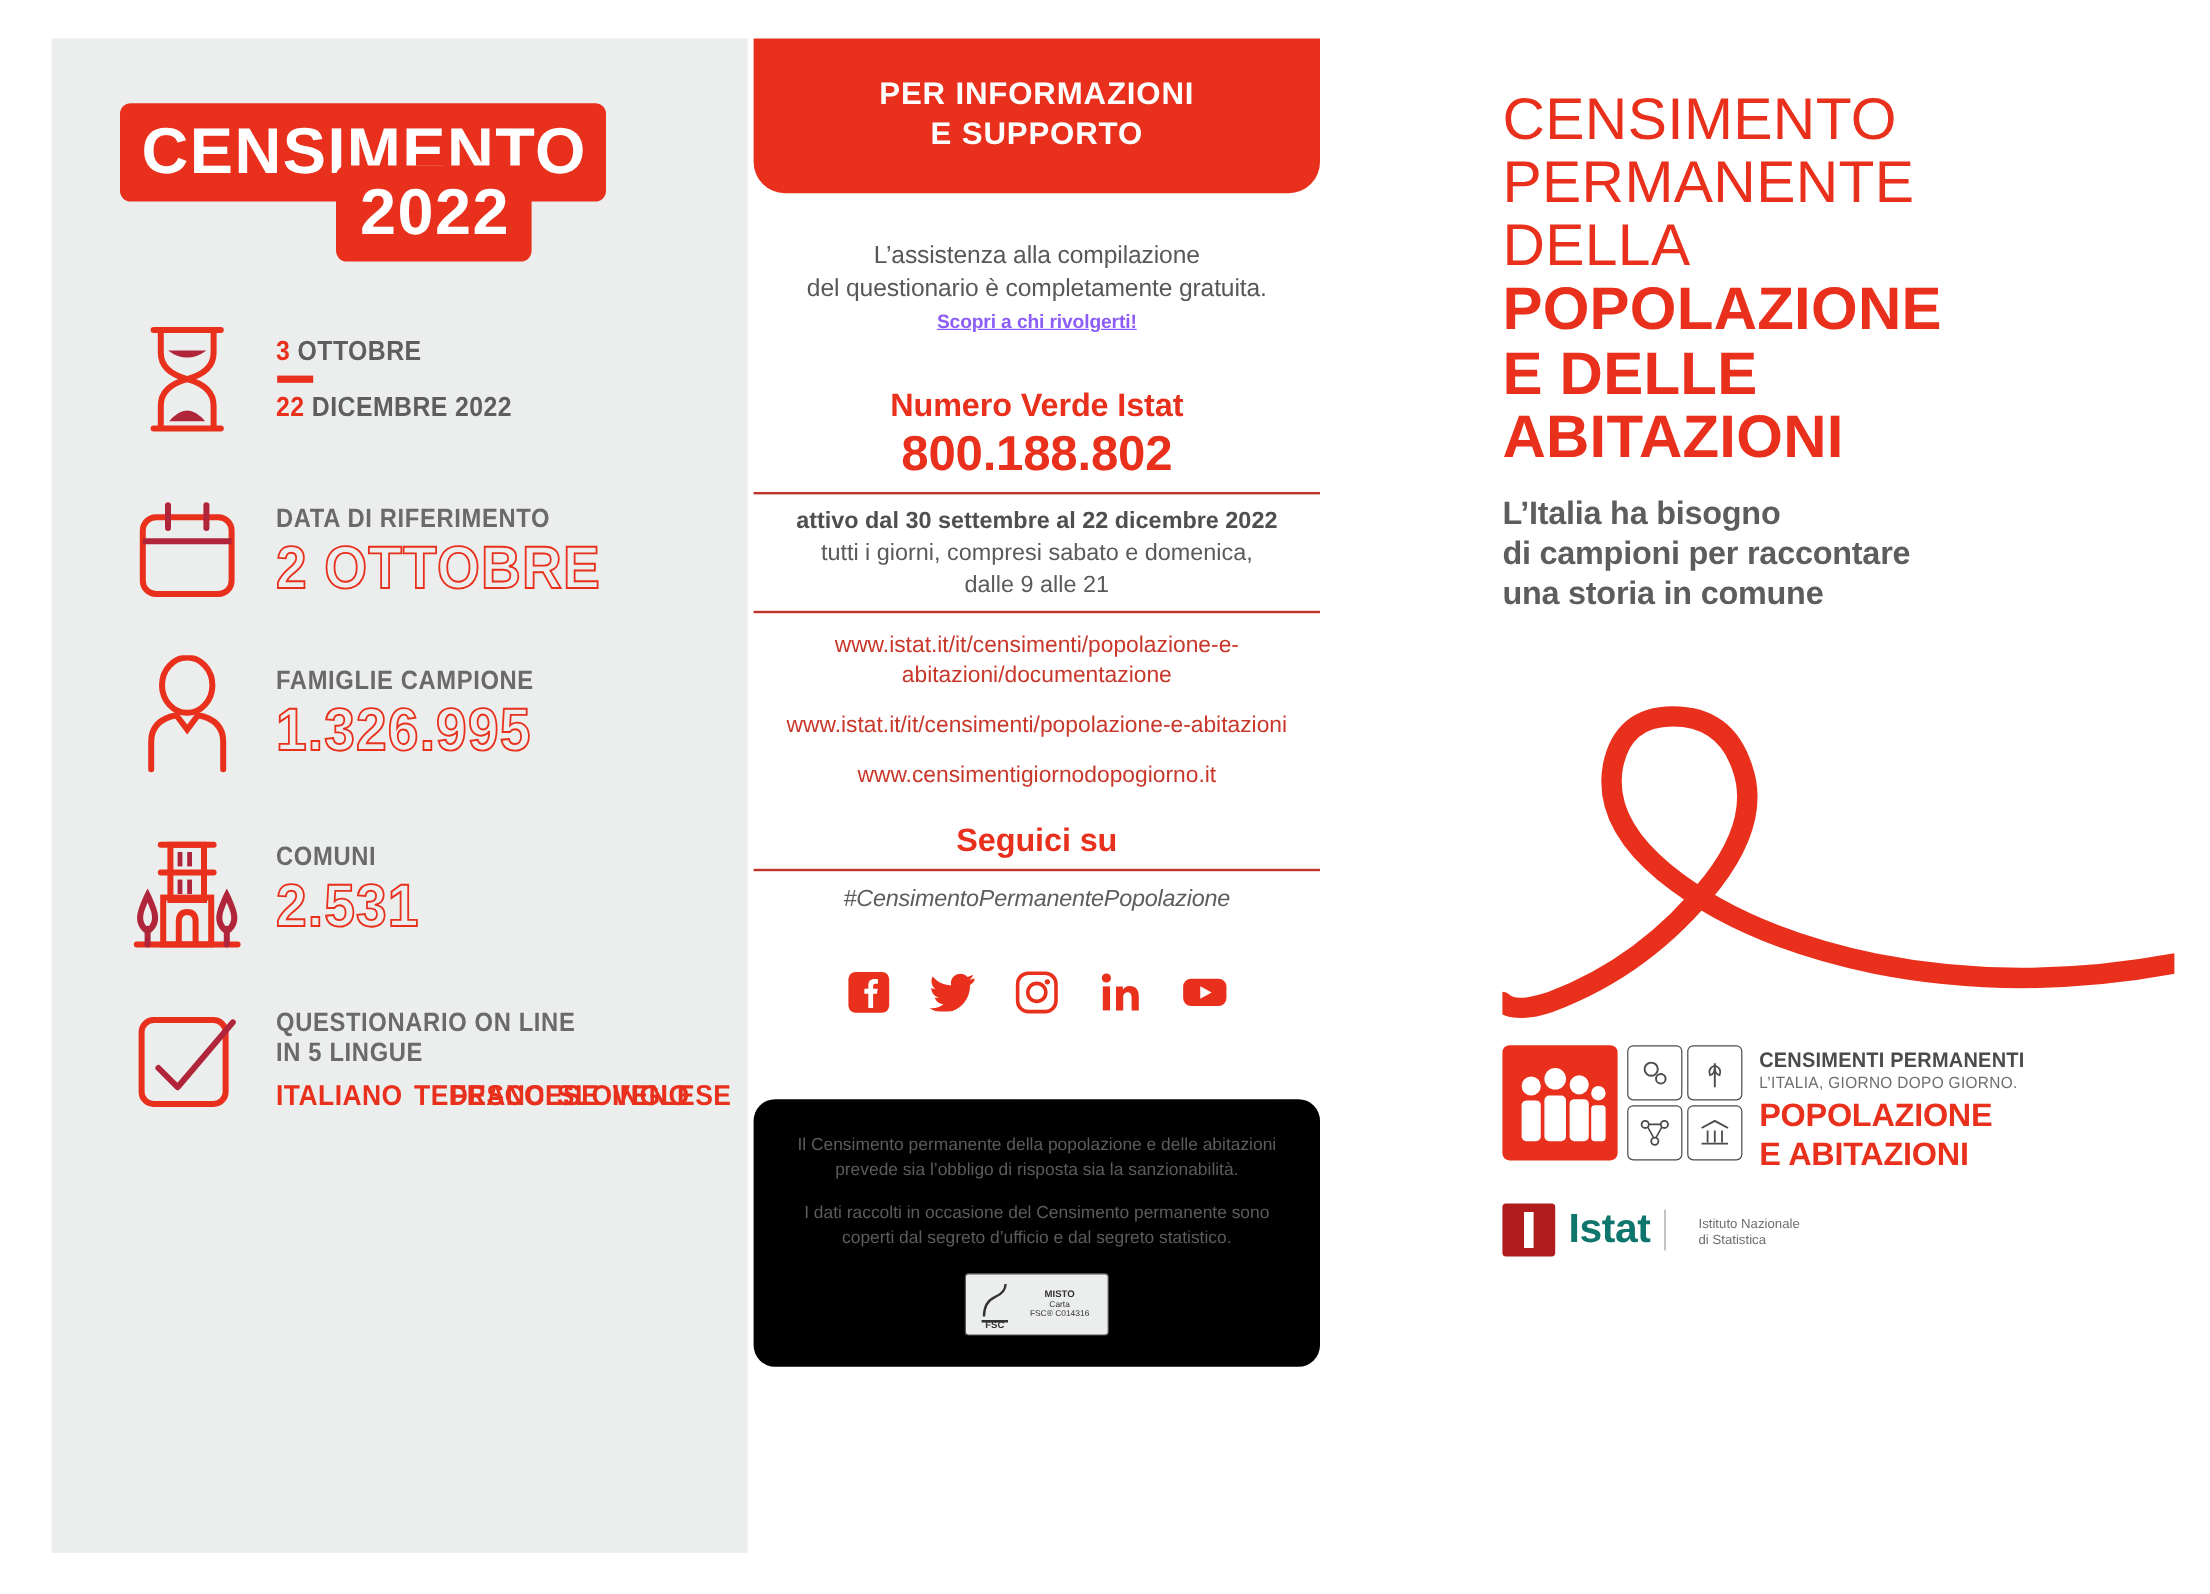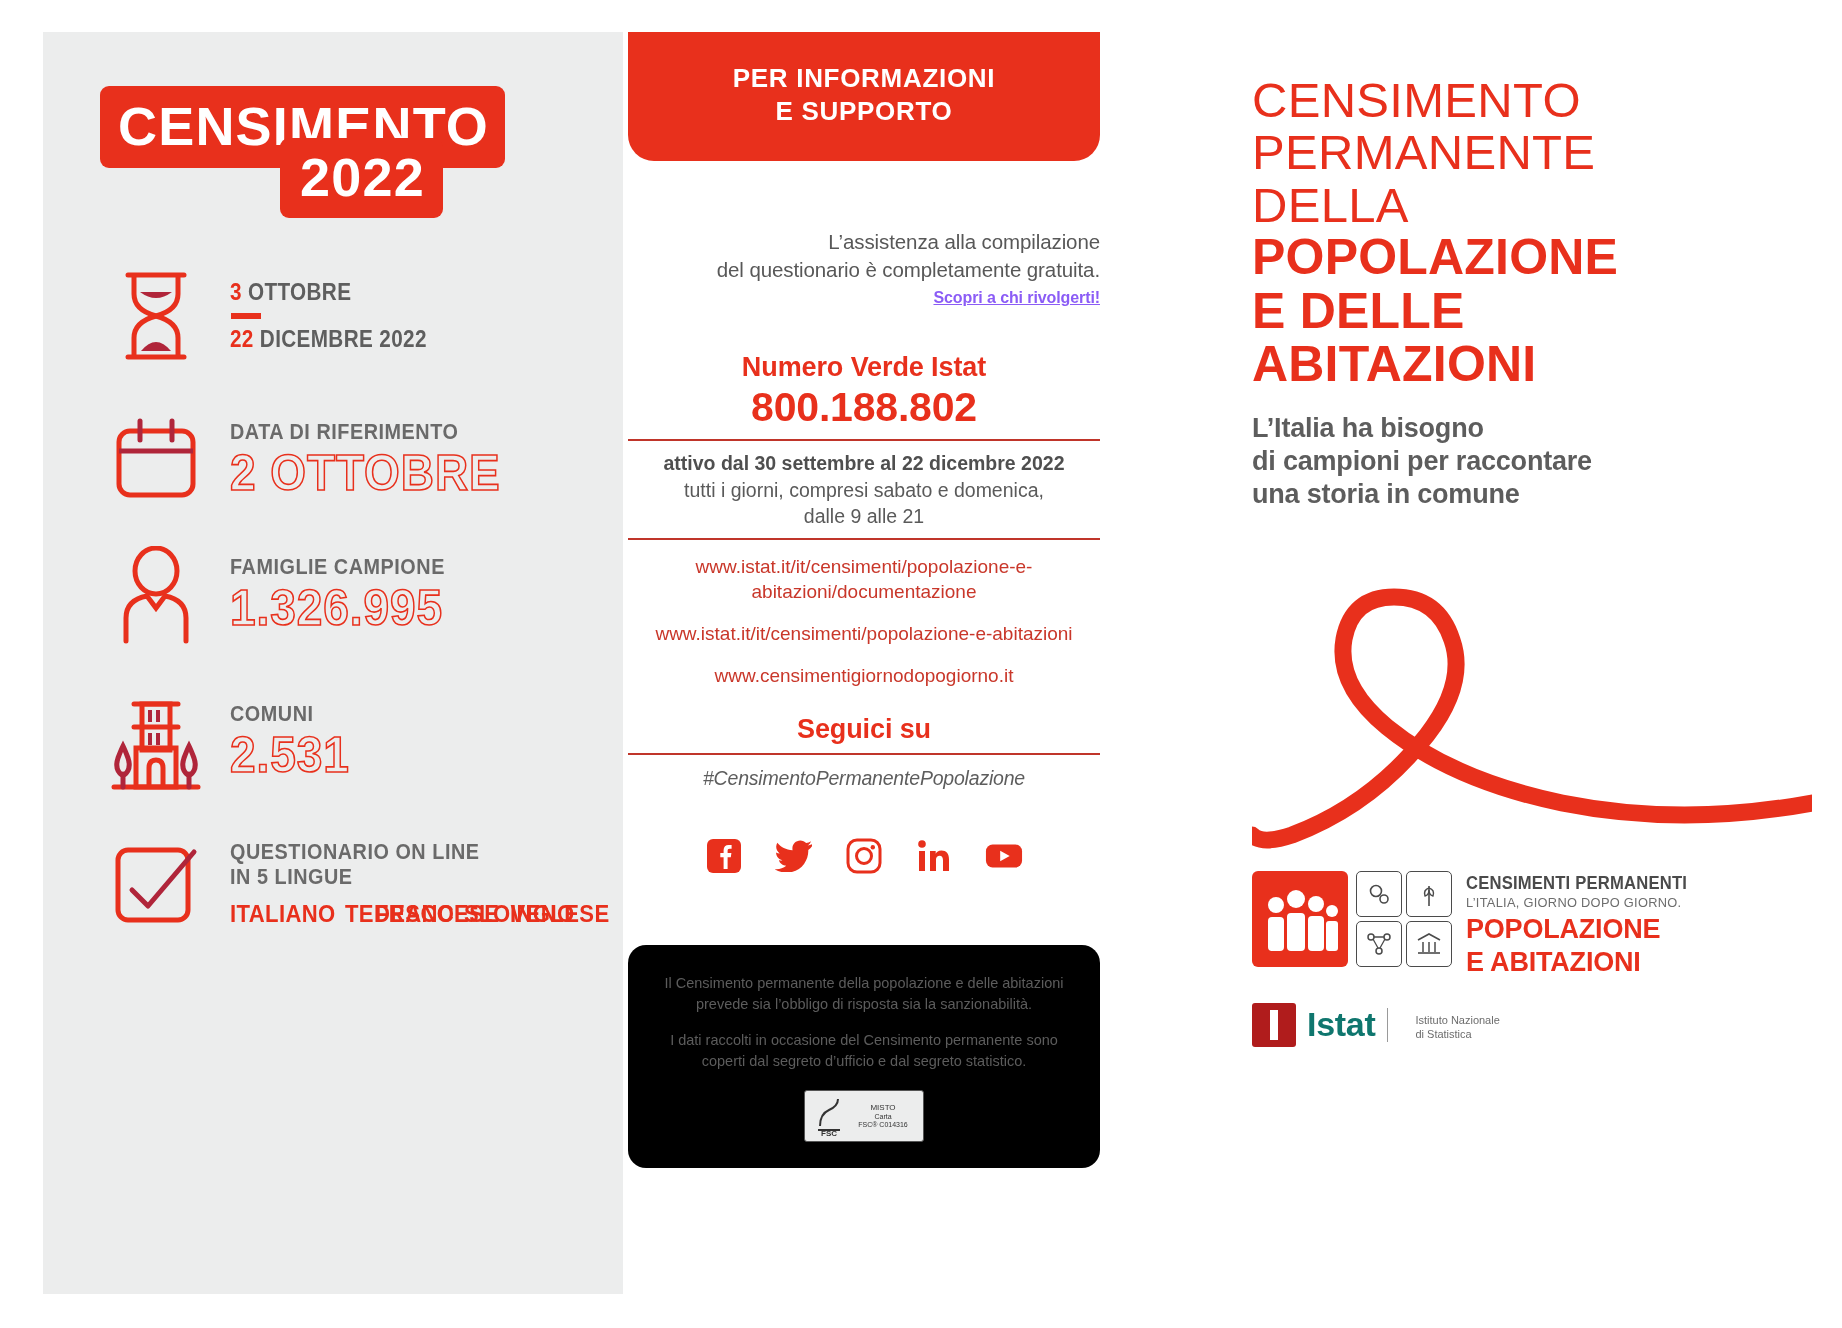--- a/index.html
+++ b/index.html
@@ -73,7 +73,7 @@
     font-size: 26px; font-weight: bold; letter-spacing: .7px; line-height: 1.26;
   }
   .assist-text {
-    margin-top: 67px; text-align: right;
+    margin-top: 38px; text-align: center;
     color: #585858; font-size: 20.5px; line-height: 1.38; letter-spacing: -.1px;
   }
   .assist-cta { color: #8b5cf6; font-weight: bold; margin-top: 3px; font-size: 16px; text-decoration: underline; }

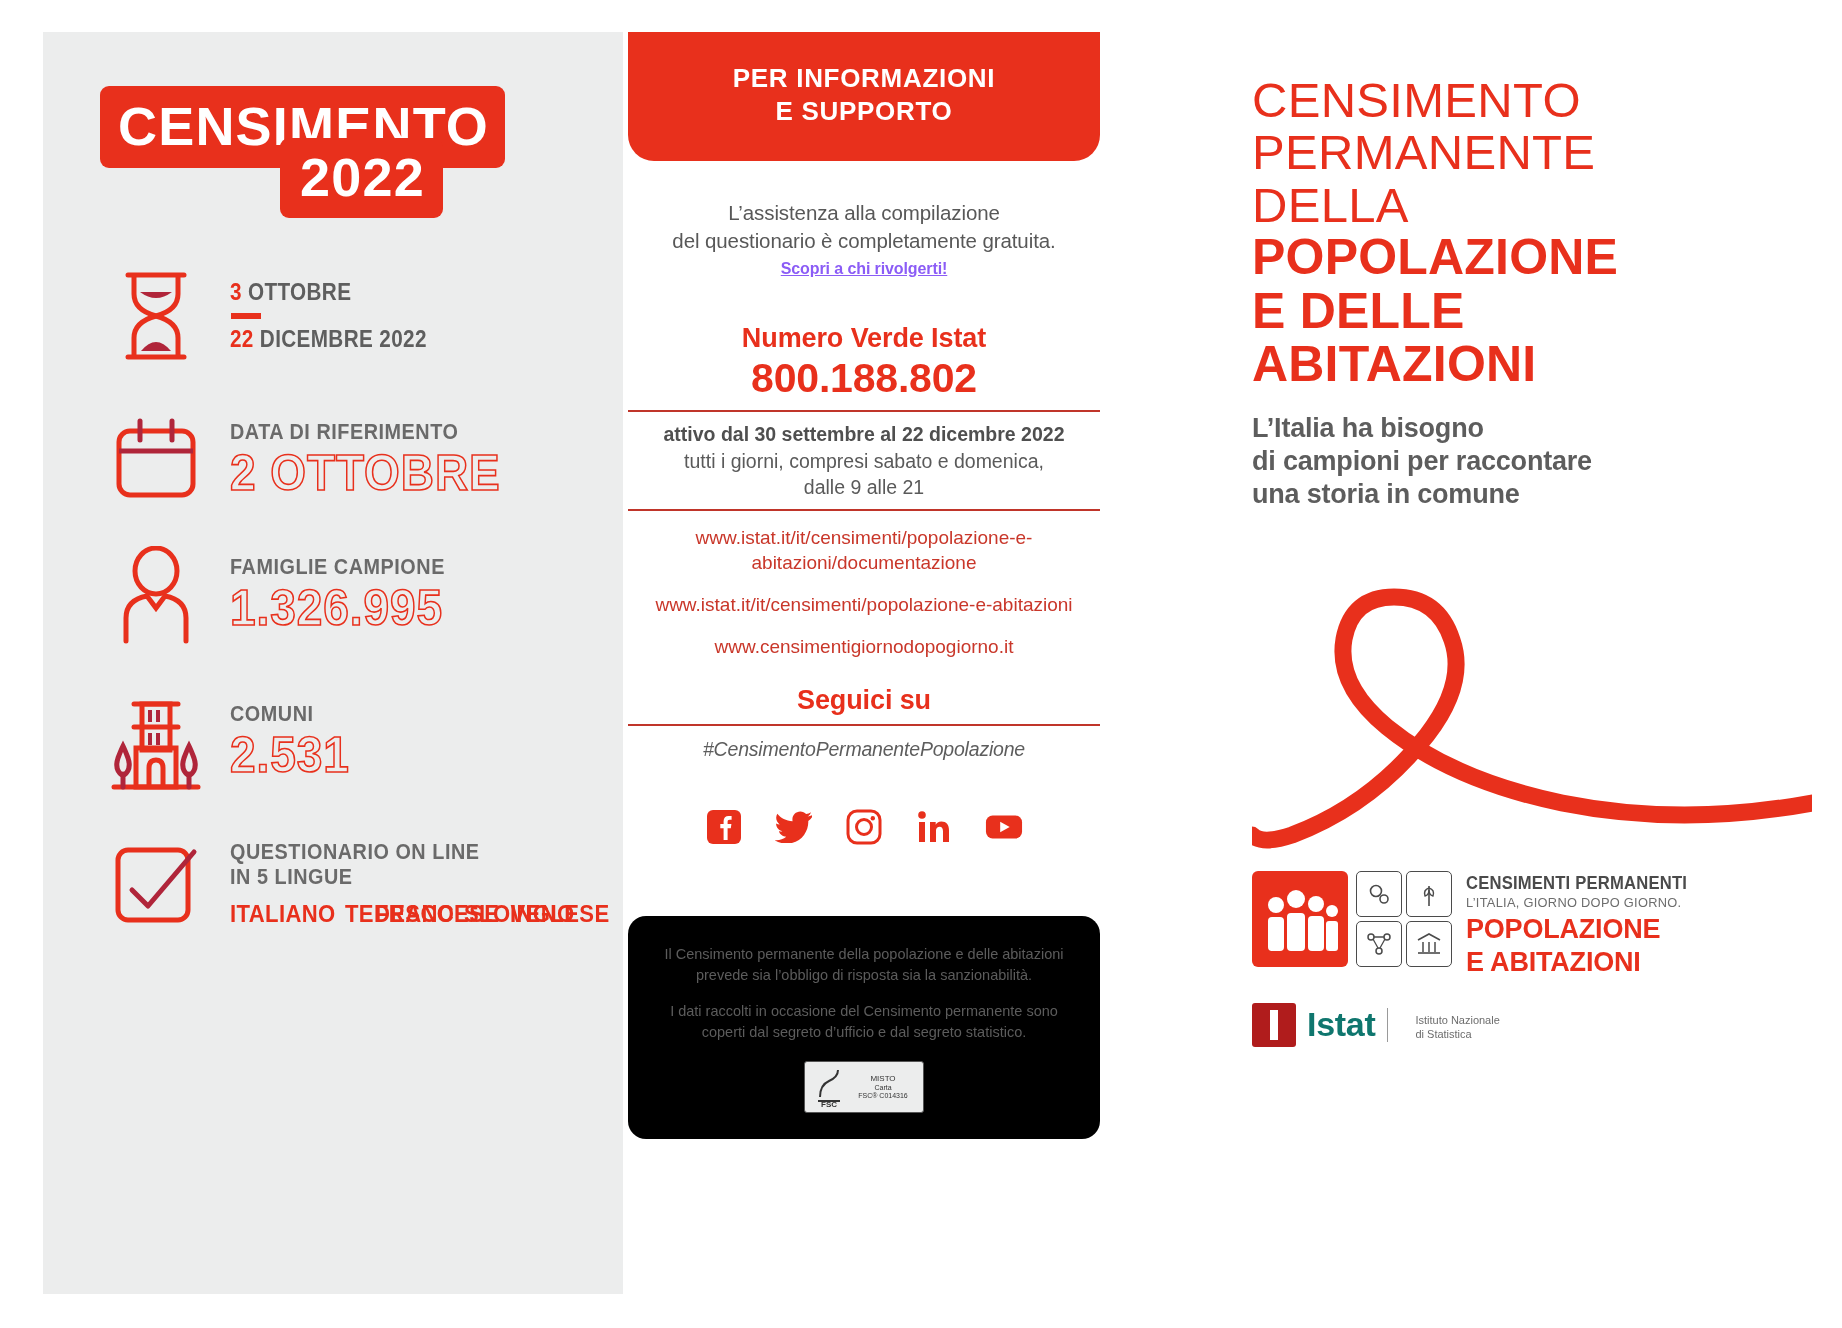--- a/index.html
+++ b/index.html
@@ -114,7 +114,7 @@
   }
   .fsc-left { width: 38px; display: flex; align-items: center; justify-content: center; }
   .fsc-right { flex: 1; text-align: center; line-height: 1.18; }
-  .fsc-t1 { font-size: 8px; font-weight: normal; color: #333; text-align: center; }
+  .fsc-t1 { font-size: 8px; font-weight: bold; color: #333; text-align: center; }
   .fsc-t2 { font-size: 7px; color: #333; }
   .fsc-t3 { font-size: 7px; color: #333; }
 

